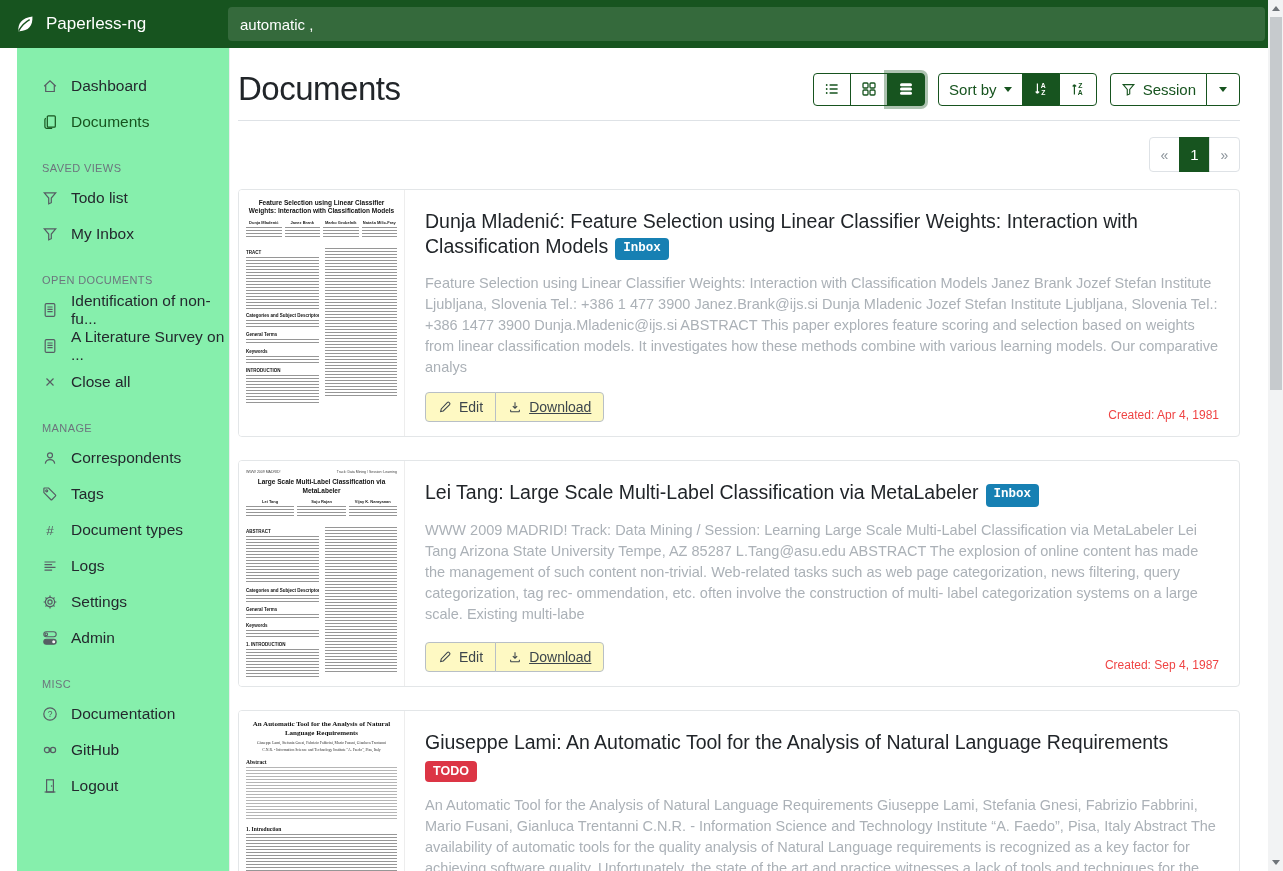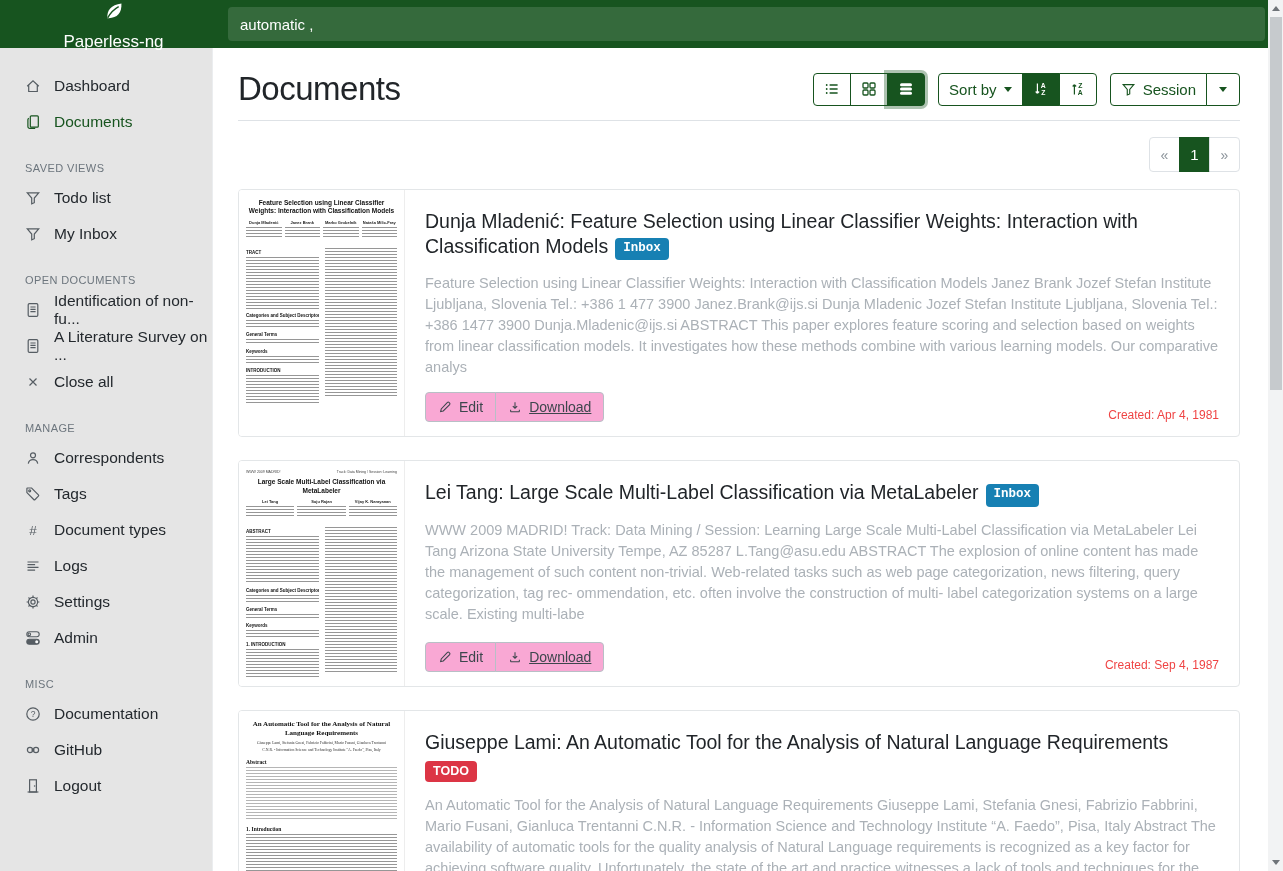--- a/index.html
+++ b/index.html
@@ -12,7 +12,7 @@
 
   
   .navbar { position:absolute; top:0; left:0; width:1283px; height:48px; background:#17541f; z-index:10; }
-  .brand { position:absolute; left:0; top:0; width:213px; height:48px; display:flex; align-items:center; gap:10px; padding-left:14px; color:#fff; font-size:17px;flex-direction:column; }
+  .brand { position:absolute; left:0; top:0; width:213px; height:48px; display:flex; align-items:center; gap:10px; padding-left:14px; color:#fff; font-size:17px; }
   .search-input {
     position:absolute; left:228px; top:7px; width:1037px; height:34px;
     background:rgba(255,255,255,.13); border:none; border-radius:4px;

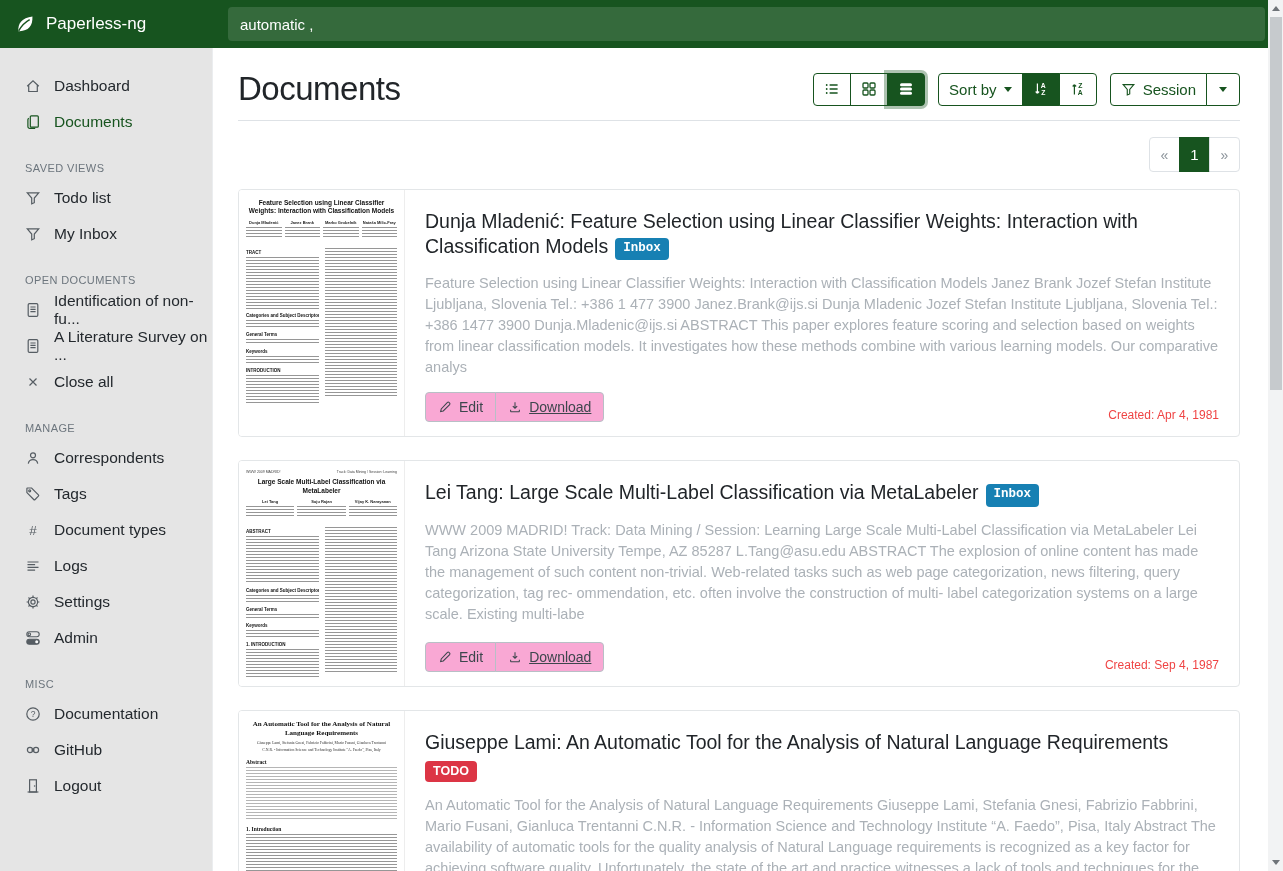--- a/index.html
+++ b/index.html
@@ -20,7 +20,7 @@
   }
 
   
-  .sidebar { position:absolute; left:0; top:48px; width:213px; bottom:0; background:#e5e5e5; border-right:1px solid #ebedef; padding-top:20px; z-index:5; }
+  .sidebar { position:absolute; left:17px; top:48px; width:213px; bottom:0; background:#86efac; border-right:1px solid #ebedef; padding-top:20px; z-index:5; }
   .side-item { display:flex; align-items:center; gap:13px; height:36px; padding-left:25px; font-size:15.5px; color:#24292e; cursor:pointer; }
   .side-item .ic { color:#565d63; width:16px; height:16px; flex:0 0 16px; }
   .side-item.active { color:#17541f; }

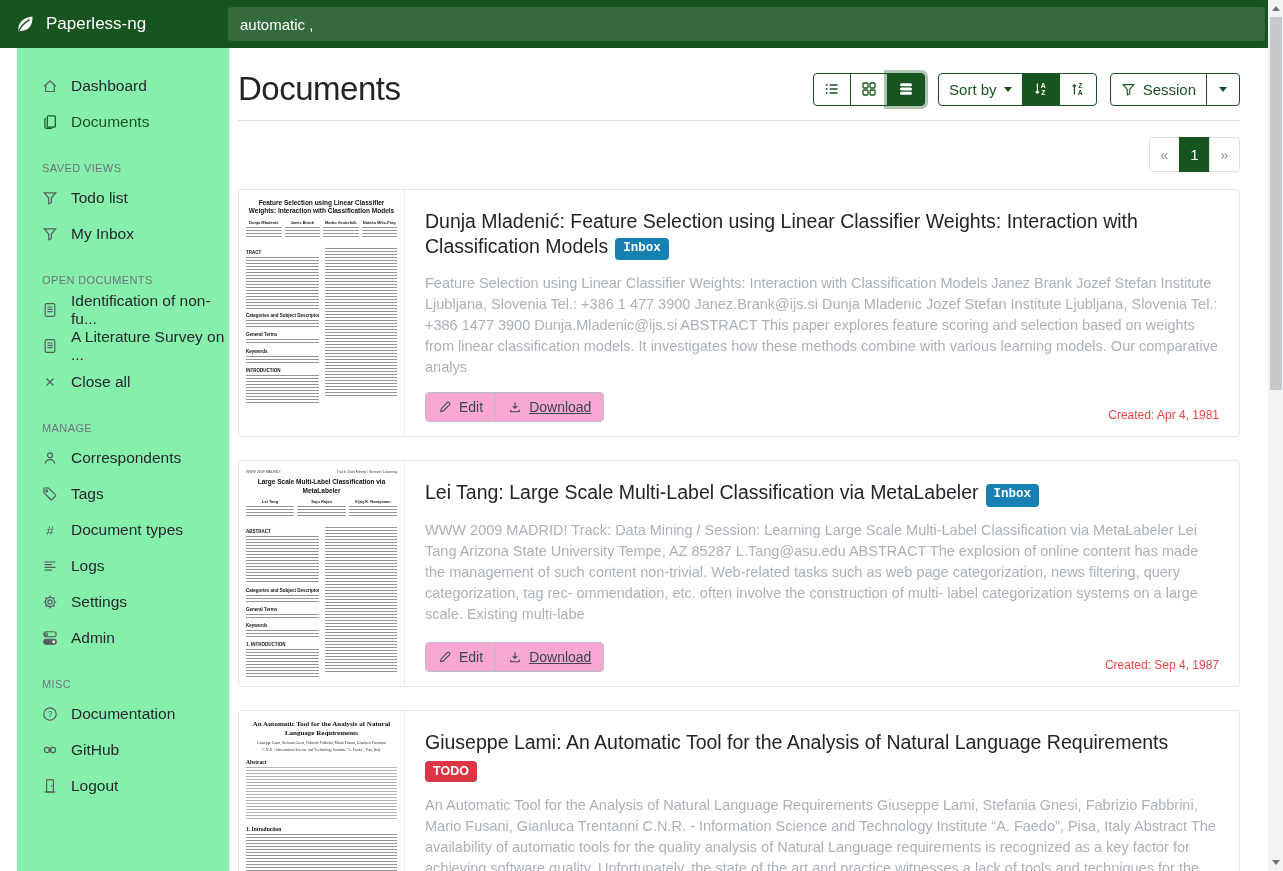--- a/index.html
+++ b/index.html
@@ -64,7 +64,7 @@
   .excerpt { margin-top:13px; font-size:14.5px; line-height:21px; color:#abb1b7; }
   .footer-row { margin-top:auto; padding-top:14px; display:flex; justify-content:space-between; align-items:flex-end; }
   .act-btn {
-    height:30px; padding:0 12px; background:#f9a8d4; border:1px solid #b8bfc6; color:#3d464d;
+    height:30px; padding:0 12px; background:#fef9c3; border:1px solid #b8bfc6; color:#3d464d;
     display:inline-flex; align-items:center; gap:7px; font-size:14px; cursor:pointer; margin-left:-1px;
     font-family:"Liberation Sans",sans-serif;
   }

